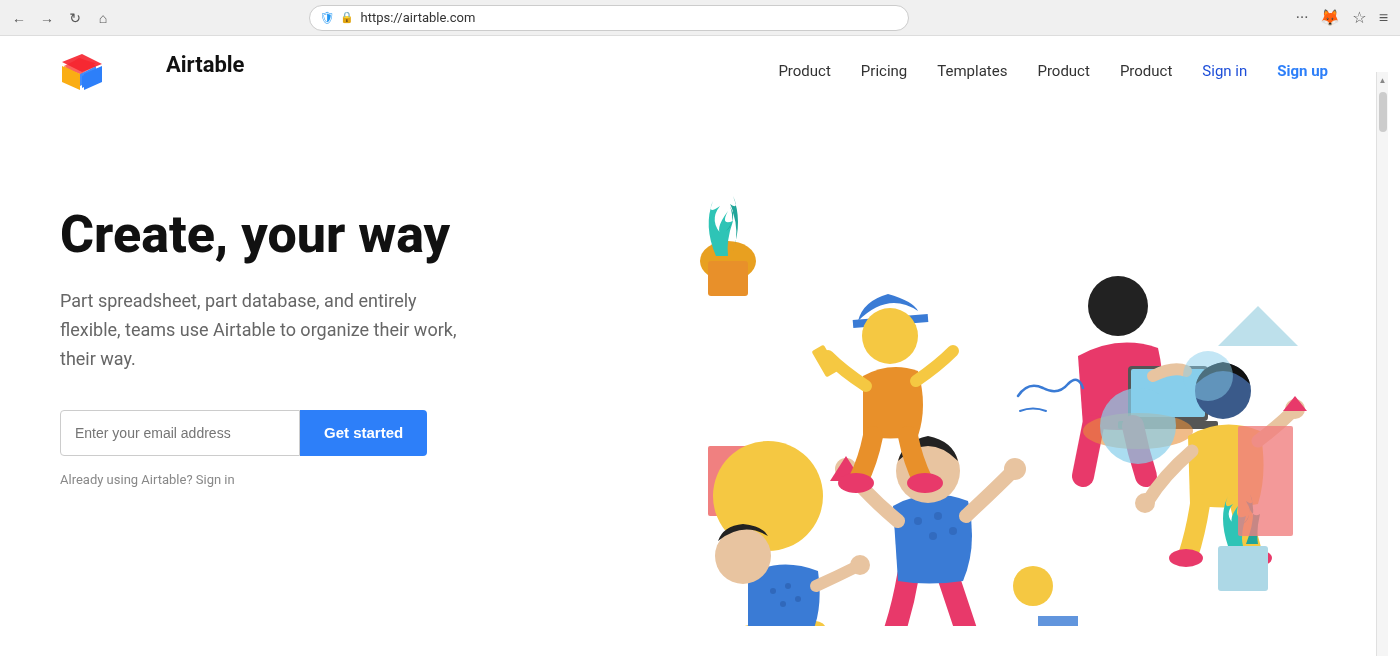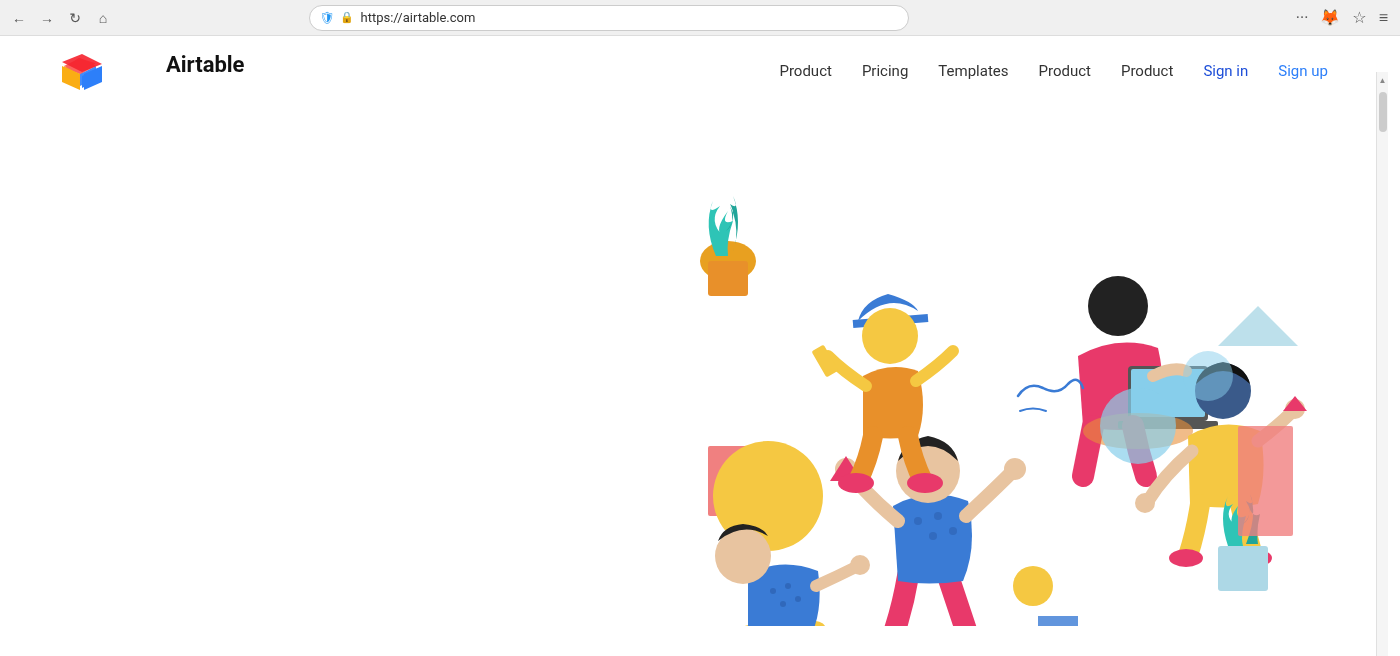--- a/index.html
+++ b/index.html
@@ -127,7 +127,7 @@
     .nav-signup {
       font-size: 15px;
       color: #2d7ff9;
-      font-weight: 400;
+      font-weight: 700;
       cursor: pointer;
     }
 

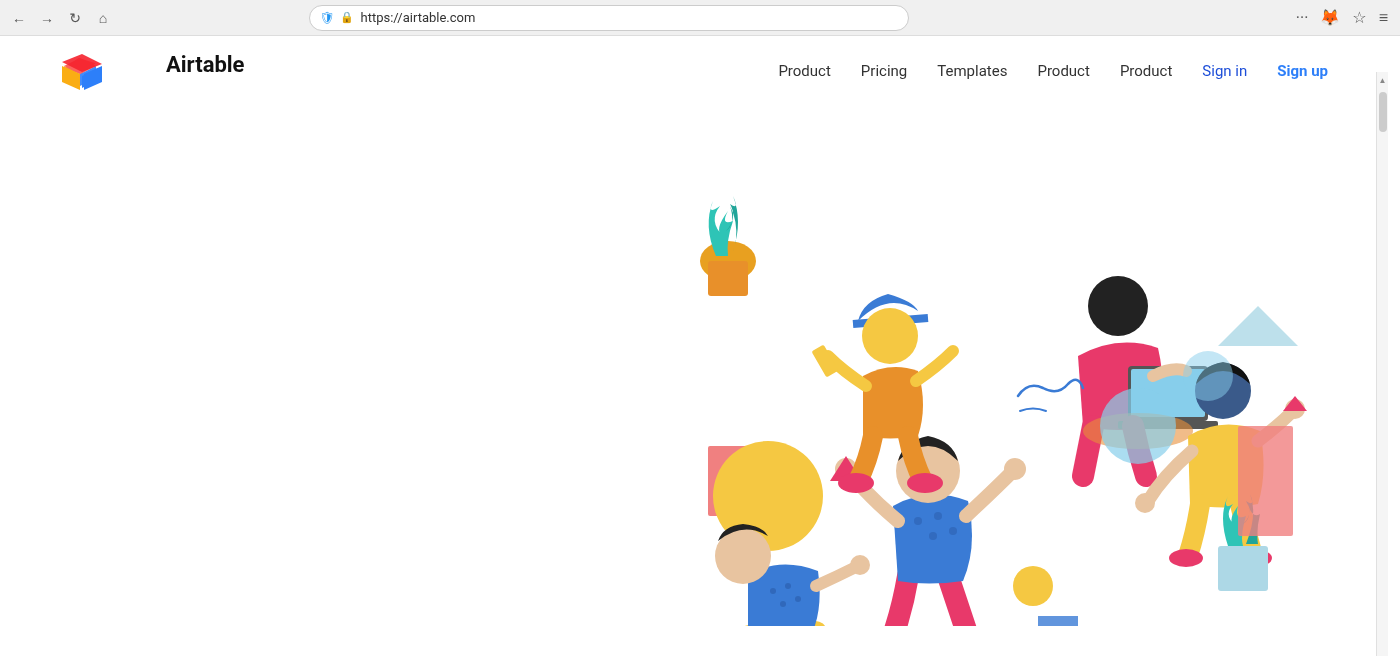--- a/index.html
+++ b/index.html
@@ -276,6 +276,17 @@
   </nav>
 
   <section class="hero">
+    <div class="hero-left">
+      <h1 class="hero-title">Create, your way</h1>
+      <p class="hero-subtitle">Part spreadsheet, part database, and entirely flexible, teams use Airtable to organize their work, their way.</p>
+      <div class="email-form">
+        <input class="email-input" type="email" placeholder="Enter your email address" style="">
+        <button class="get-started-btn">Get started</button>
+      </div>
+      <p class="sign-in-prompt">
+        <span>Already using Airtable? Sign in</span>
+      </p>
+    </div>
 
     <div class="hero-right">
       <svg class="hero-illustration" viewBox="0 0 700 500" xmlns="http://www.w3.org/2000/svg">

